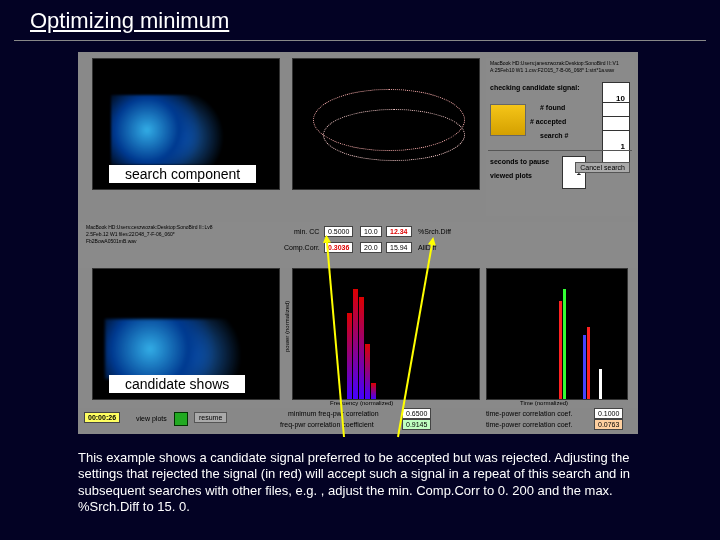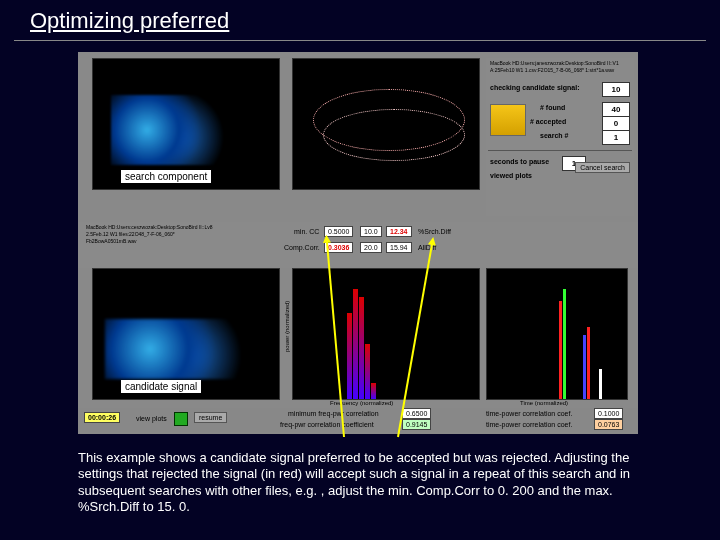--- a/index.html
+++ b/index.html
@@ -30,7 +30,7 @@
 </head>
 <body>
 
-<div class="title">Optimizing preferred</div>
+<div class="title">Optimizing minimum</div>
 <div class="hr"></div>
 
 <div class="panel">

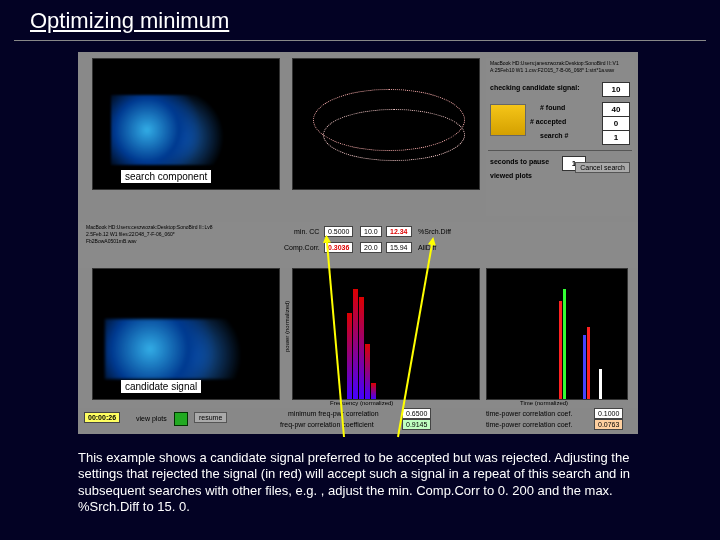--- a/index.html
+++ b/index.html
@@ -17,7 +17,7 @@
 .btn{position:absolute;background:#aaa;border:1px solid #555;font-size:7px;padding:1px 4px;cursor:pointer}
 .rpan{position:absolute;background:#8a8a8a}
 .rlbl{position:absolute;font-size:7px;color:#000;font-weight:bold}
-.rval{position:absolute;background:#fff;border:1px solid #333;font-size:8px;padding:2px 4px;text-align:center;font-weight:bold}
+.rval{position:absolute;background:#fff;border:1px solid #333;font-size:8px;padding:11px 4px;text-align:right;font-weight:bold}
 .bird{position:absolute;background:linear-gradient(#f5c518,#d4a000);border:1px solid #666}
 .arrow{position:absolute;width:2px;background:#ff0;transform-origin:bottom center}
 .arrow:before{content:"";position:absolute;top:-7px;left:-3px;border-left:4px solid transparent;border-right:4px solid transparent;border-bottom:8px solid #ff0}

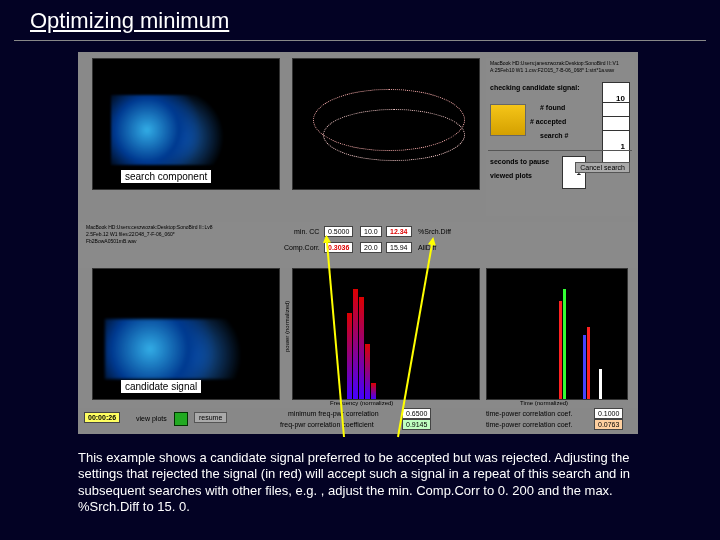--- a/index.html
+++ b/index.html
@@ -8,7 +8,7 @@
 .panel{position:absolute;left:78px;top:52px;width:560px;height:382px;background:#898989}
 .pl{position:absolute;background:#000;border:1px solid #333}
 .ax{position:absolute;font-size:6px;color:#000}
-.lbl-inset{position:absolute;left:28px;background:#fff;color:#000;font-size:10px;padding:1px 4px}
+.lbl-inset{position:absolute;left:16px;background:#fff;color:#000;font-size:14px;padding:1px 16px}
 .midbar{position:absolute;left:0;top:170px;width:560px;height:46px;background:#8a8a8a;font-size:7px;color:#000}
 .mtxt{position:absolute}
 .vbox{position:absolute;background:#fff;border:1px solid #444;font-size:7px;text-align:center;padding:1px 3px}

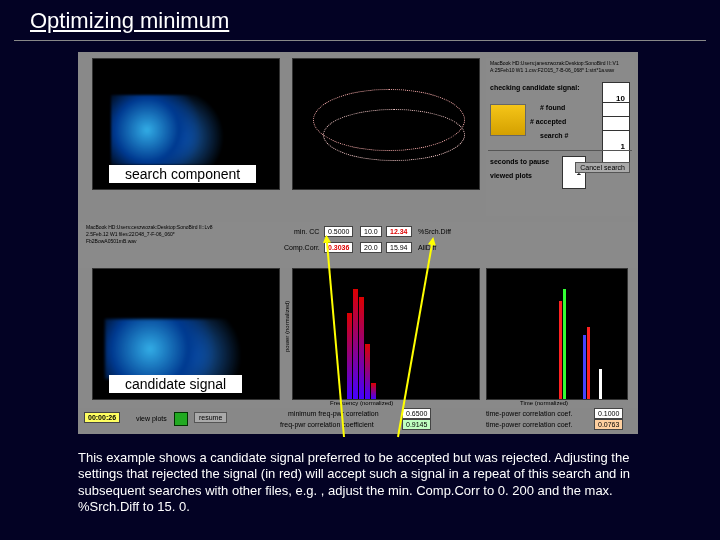--- a/index.html
+++ b/index.html
@@ -84,7 +84,7 @@
 
   <div class="pl" style="left:14px;top:216px;width:186px;height:130px">
     <div class="spec" style="left:12px;top:50px;width:150px;height:60px;filter:blur(1.5px)"></div>
-    <div class="lbl-inset" style="bottom:6px">candidate signal</div>
+    <div class="lbl-inset" style="bottom:6px">candidate shows</div>
   </div>
 
   <div class="pl" style="left:214px;top:216px;width:186px;height:130px">

